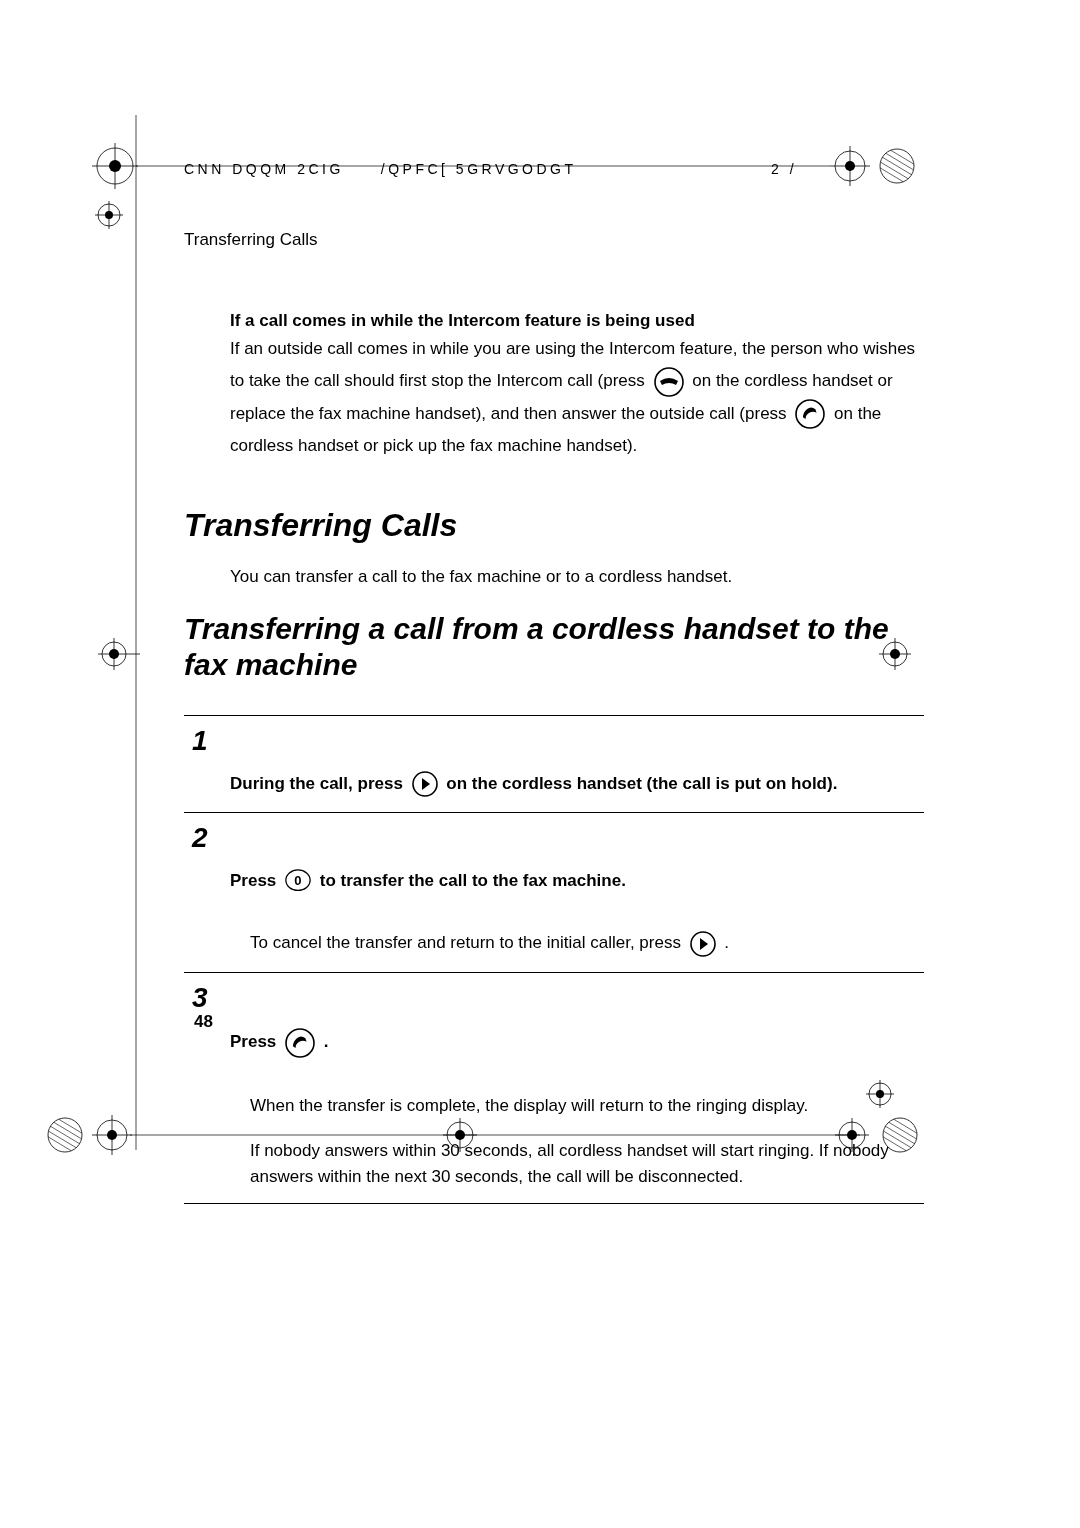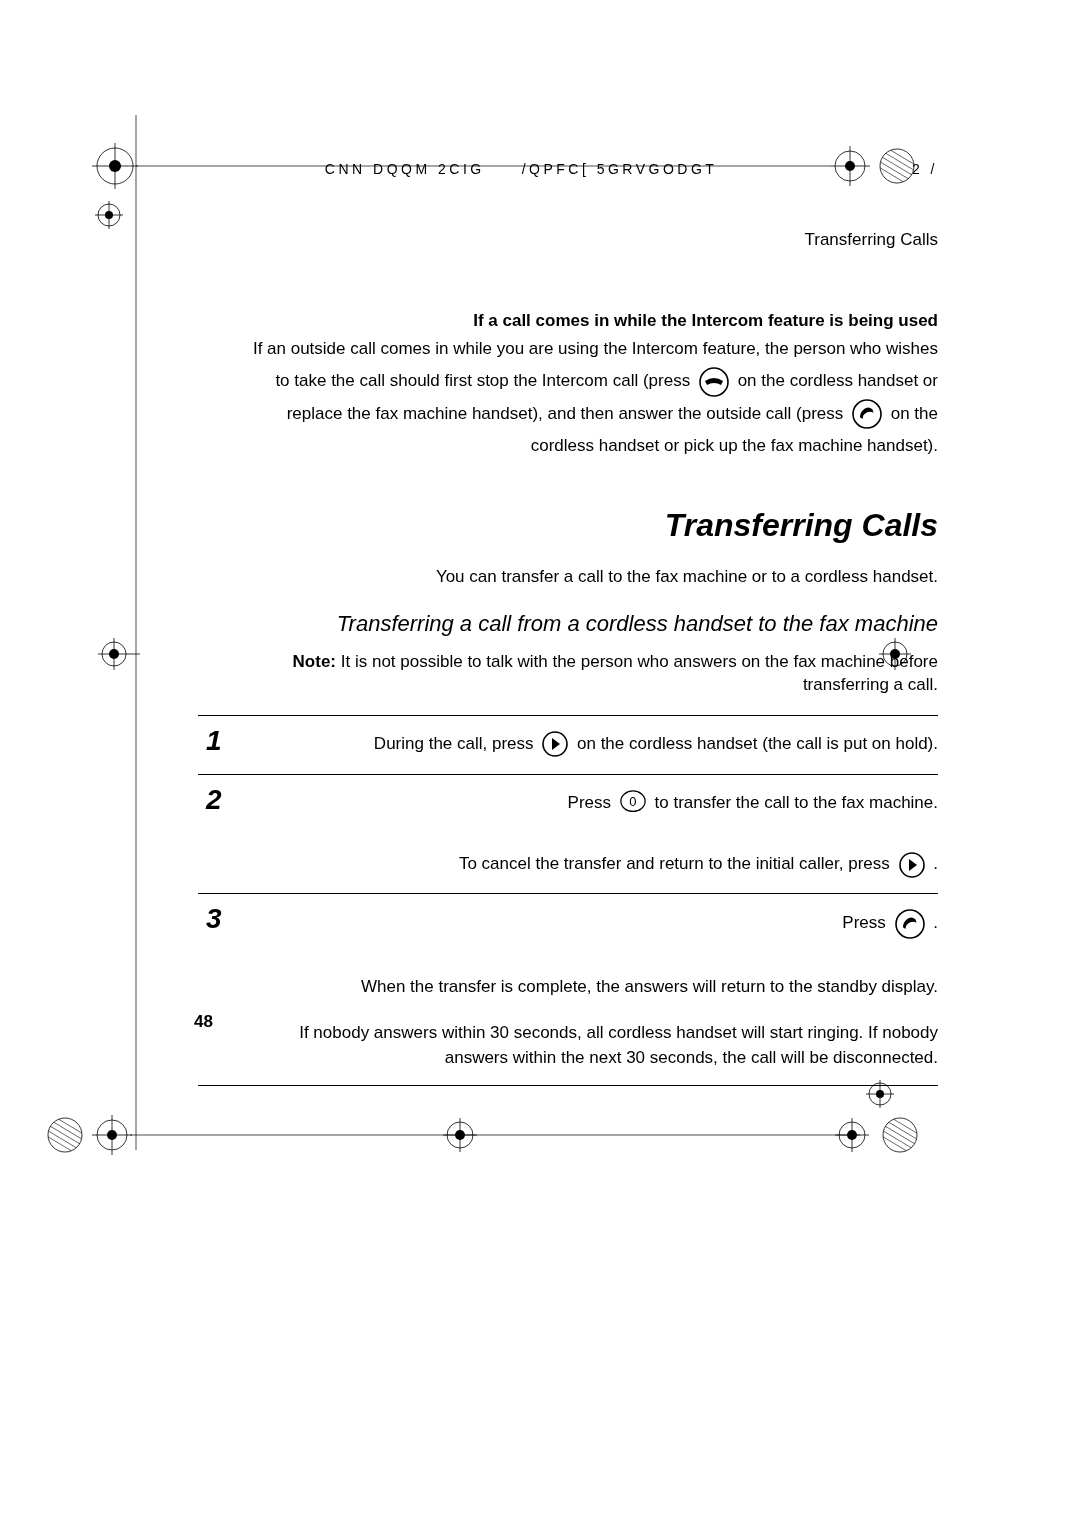--- a/index.html
+++ b/index.html
@@ -15,12 +15,11 @@
   }
   .page {
     position: absolute;
-    left: 198px;
+    left: 184px;
     top: 160px;
     width: 740px;
     font-size: 17px;
     line-height: 1.35;
-    text-align: right;
   }
   .header-code {
     font-size: 14px;

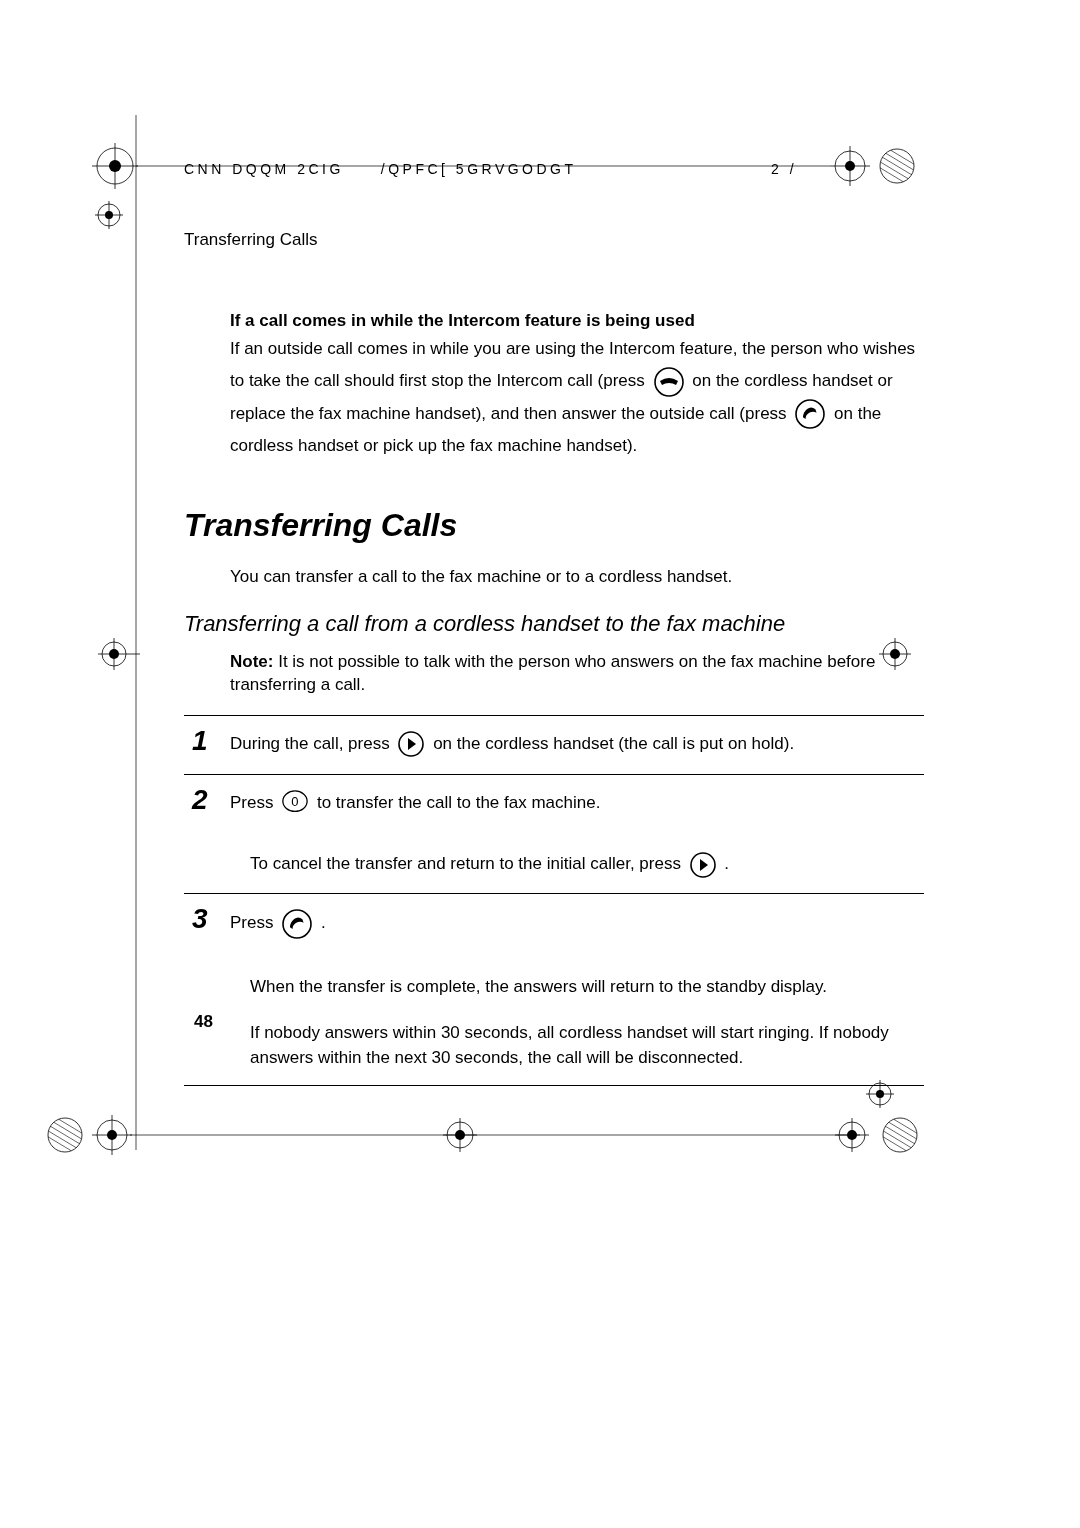--- a/index.html
+++ b/index.html
@@ -57,10 +57,10 @@
   .sub-title {
     font-family: Arial, Helvetica, sans-serif;
     font-style: italic;
-    font-weight: normal;
-    font-size: 22px;
+    font-weight: bold;
+    font-size: 30px;
     margin-top: 22px;
-    margin-bottom: 14px;
+    margin-bottom: 32px;
     line-height: 1.2;
   }
   .steps {

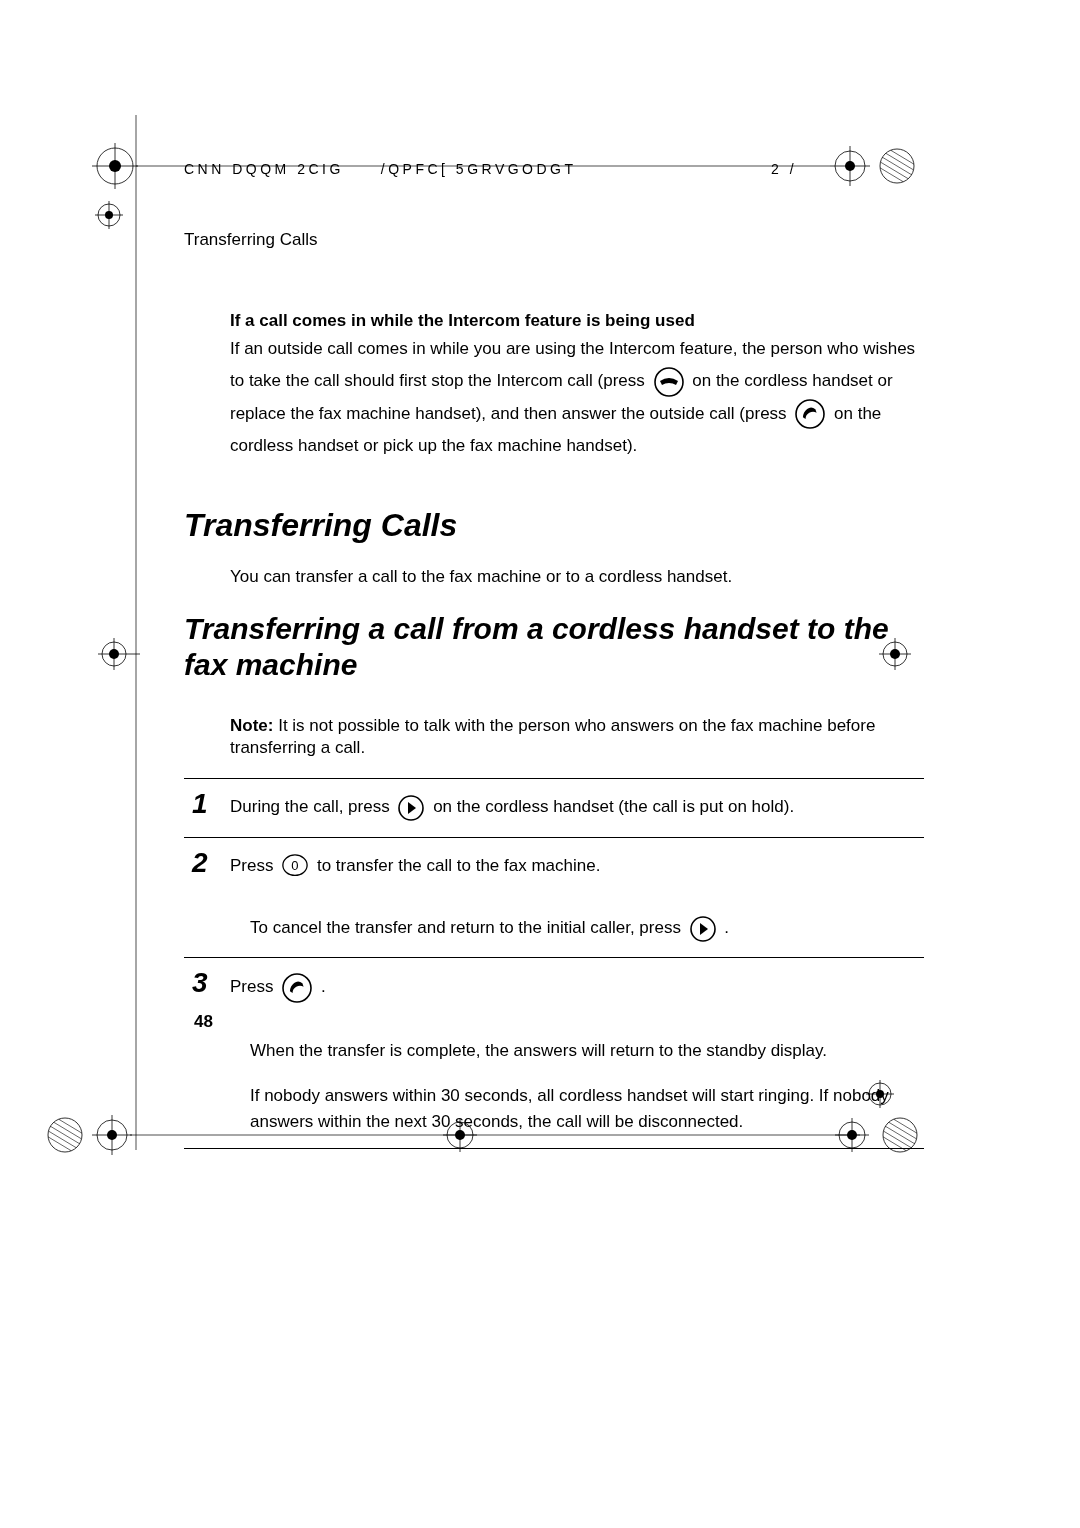--- a/index.html
+++ b/index.html
@@ -262,9 +262,6 @@
 
   <div class="sub-title">Transferring a call from a cordless handset to the fax machine</div>
 
-  <div class="content-block">
-    <span class="bold">Note:</span><span> It is not possible to talk with the person who answers on the fax machine before transferring a call.</span>
-  </div>
 
   <div class="steps">
 

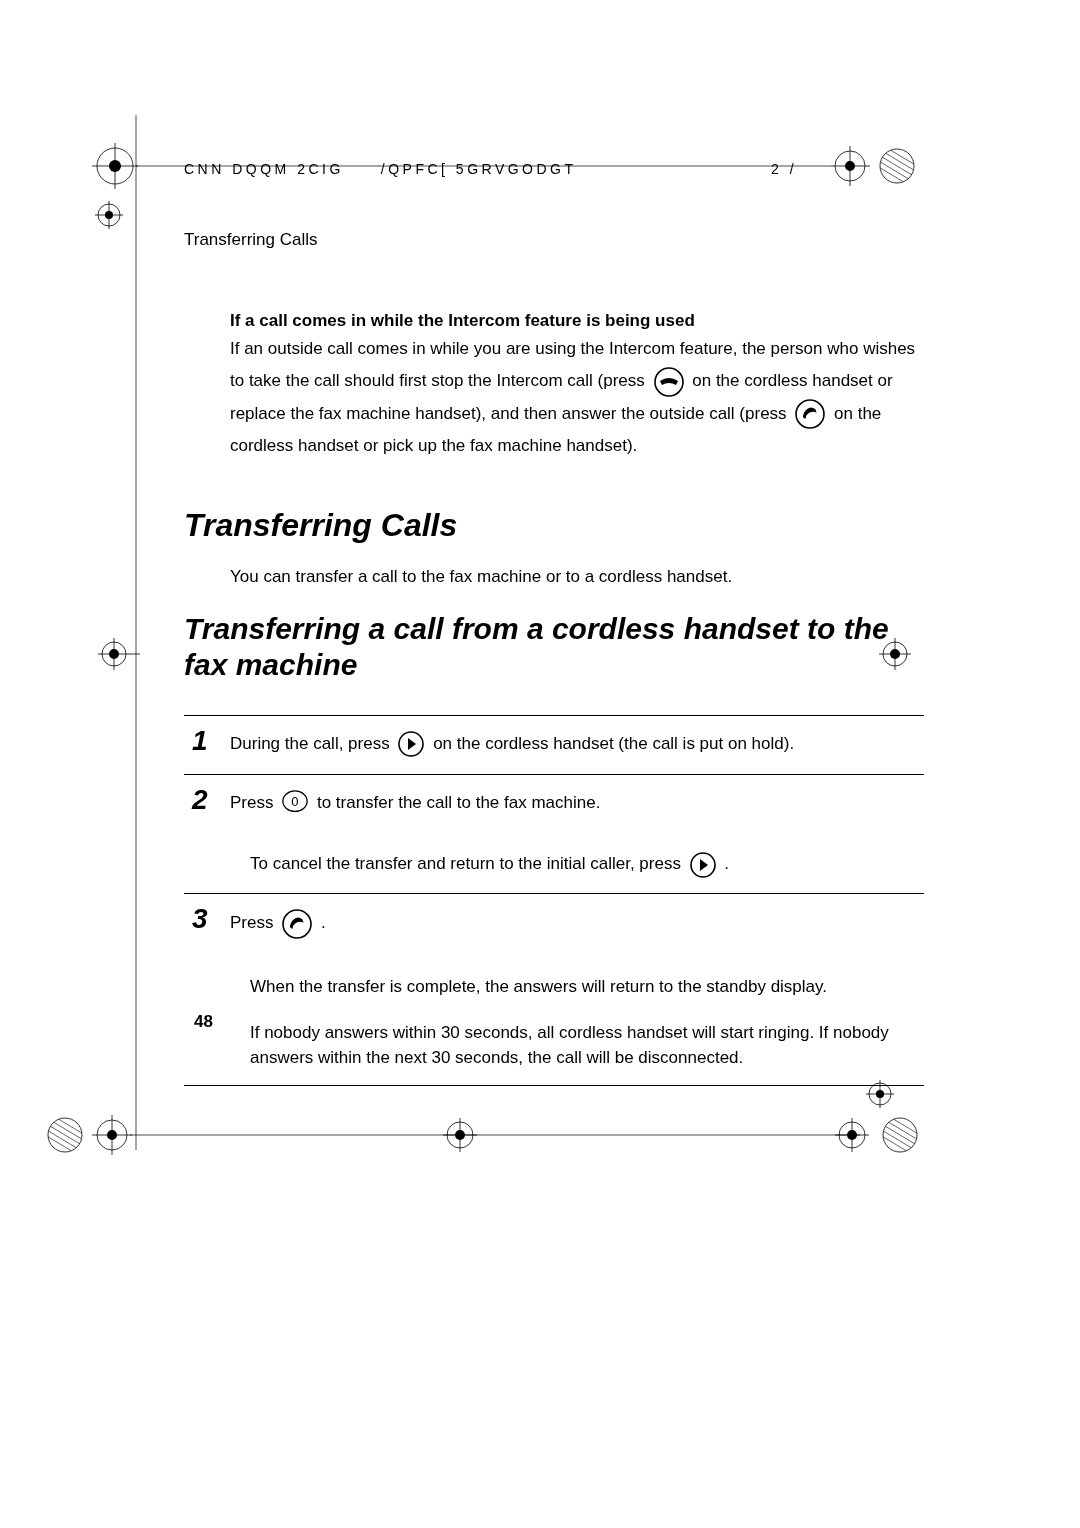--- a/index.html
+++ b/index.html
@@ -81,7 +81,7 @@
     font-weight: bold;
     font-size: 28px;
   }
-  .step-body { font-weight: normal; line-height: 1.6; }
+  .step-body { font-weight: bold; line-height: 1.6; margin-top: 40px; }
   .step-sub {
     font-weight: normal;
     margin-top: 34px;

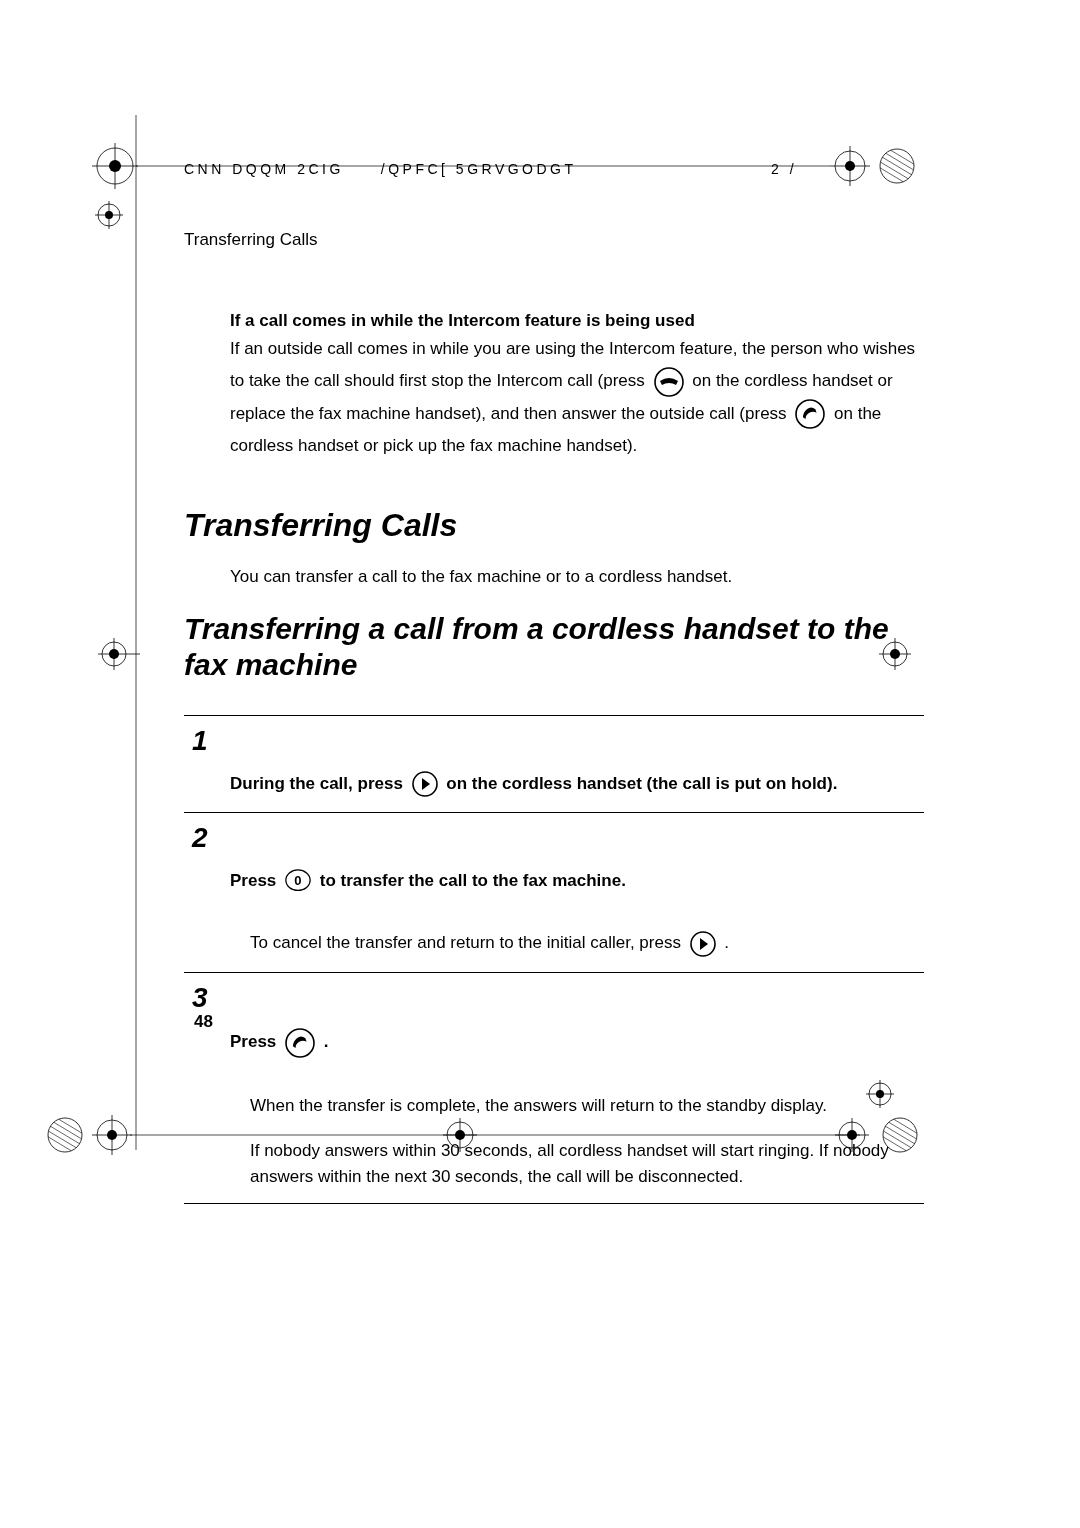--- a/index.html
+++ b/index.html
@@ -303,7 +303,7 @@
             </svg></span>
         <span> .</span>
       </div>
-      <div class="step-sub">When the transfer is complete, the answers will return to the standby display.</div>
+      <div class="step-sub">When the transfer is complete, the display will return to the ringing display.</div>
       <div class="gap"></div>
       <div class="step-sub" style="margin-top:8px">If nobody answers within 30 seconds, all cordless handset will start ringing. If nobody answers within the next 30 seconds, the call will be disconnected.</div>
     </div>

